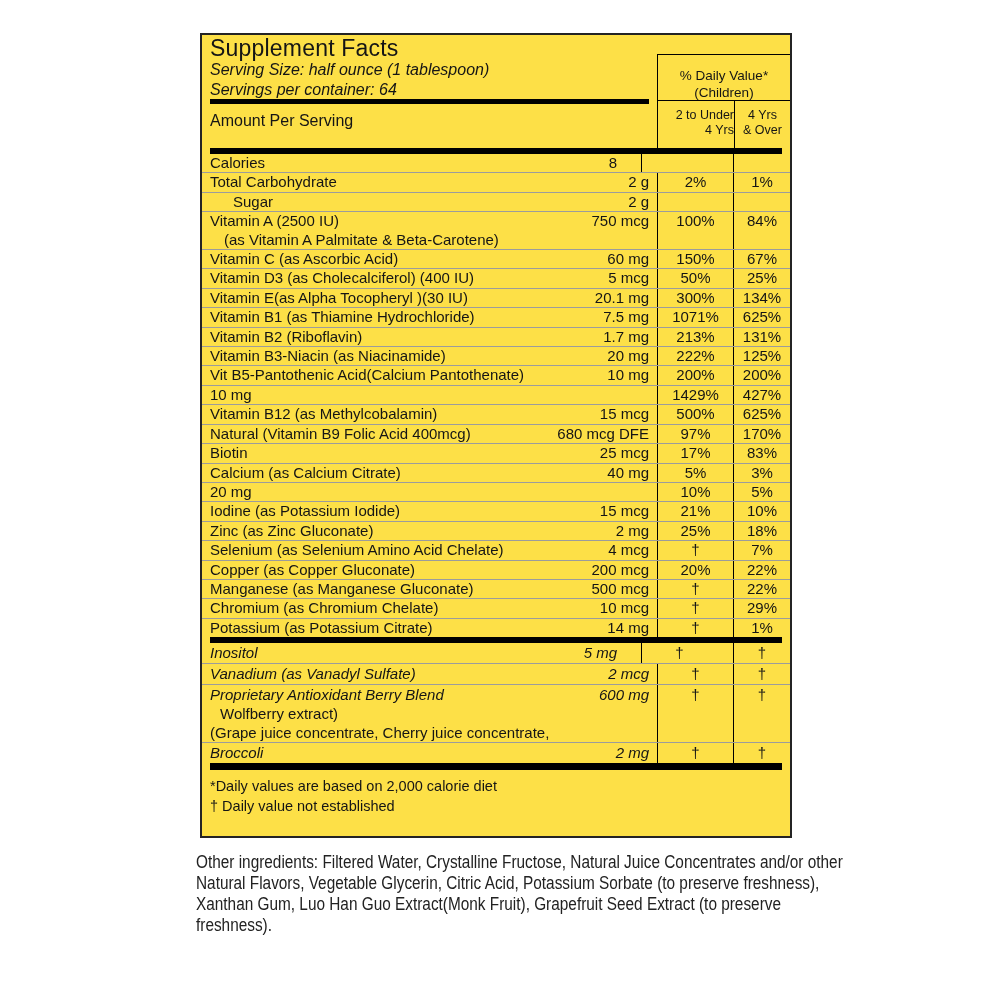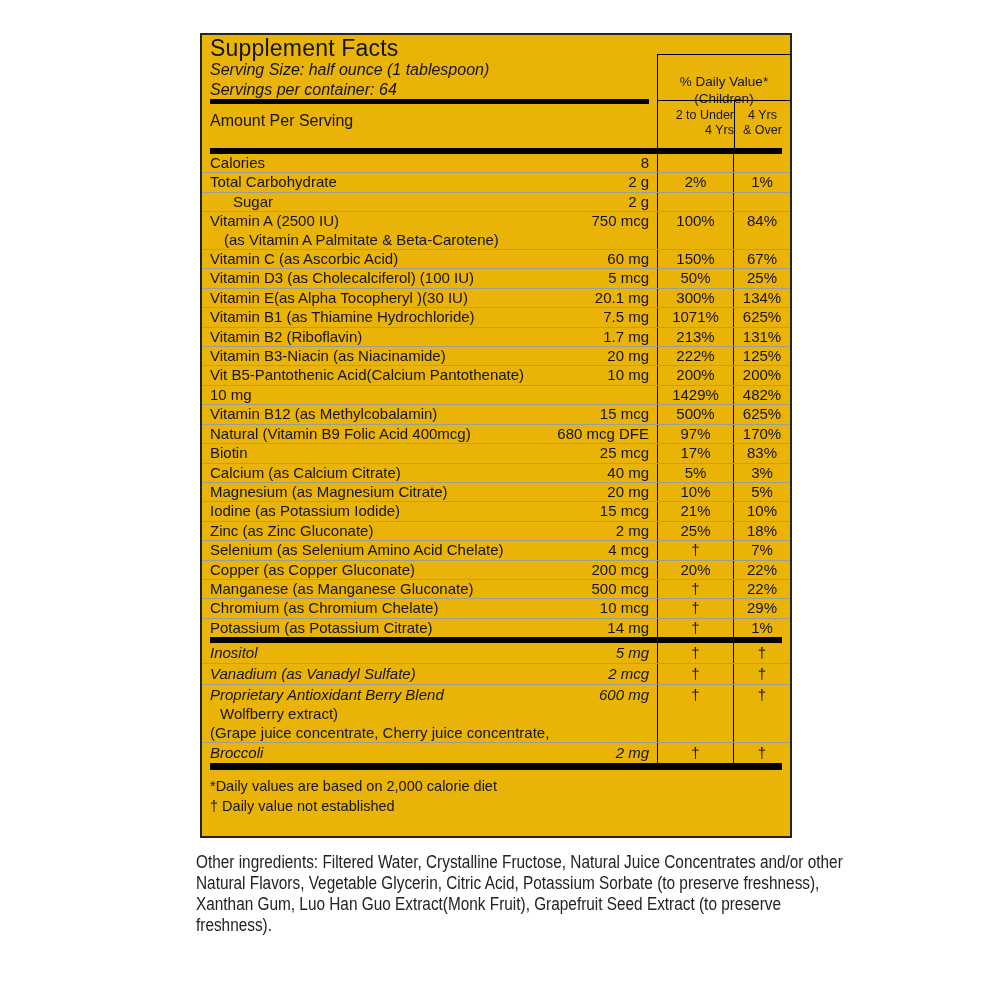--- a/index.html
+++ b/index.html
@@ -7,7 +7,7 @@
   body { font-family:"Liberation Sans", sans-serif; color:#151515; }
   .sheet { position:relative; width:1000px; height:1000px; background:#fff; overflow:hidden; }
 
-  .label { position:absolute; left:200px; top:33px; width:592px; border:2px solid #242424; background:#eab308; }
+  .label { position:absolute; left:200px; top:33px; width:592px; border:2px solid #242424; background:#fde047; }
 
   
   .header { position:relative; height:113px; }

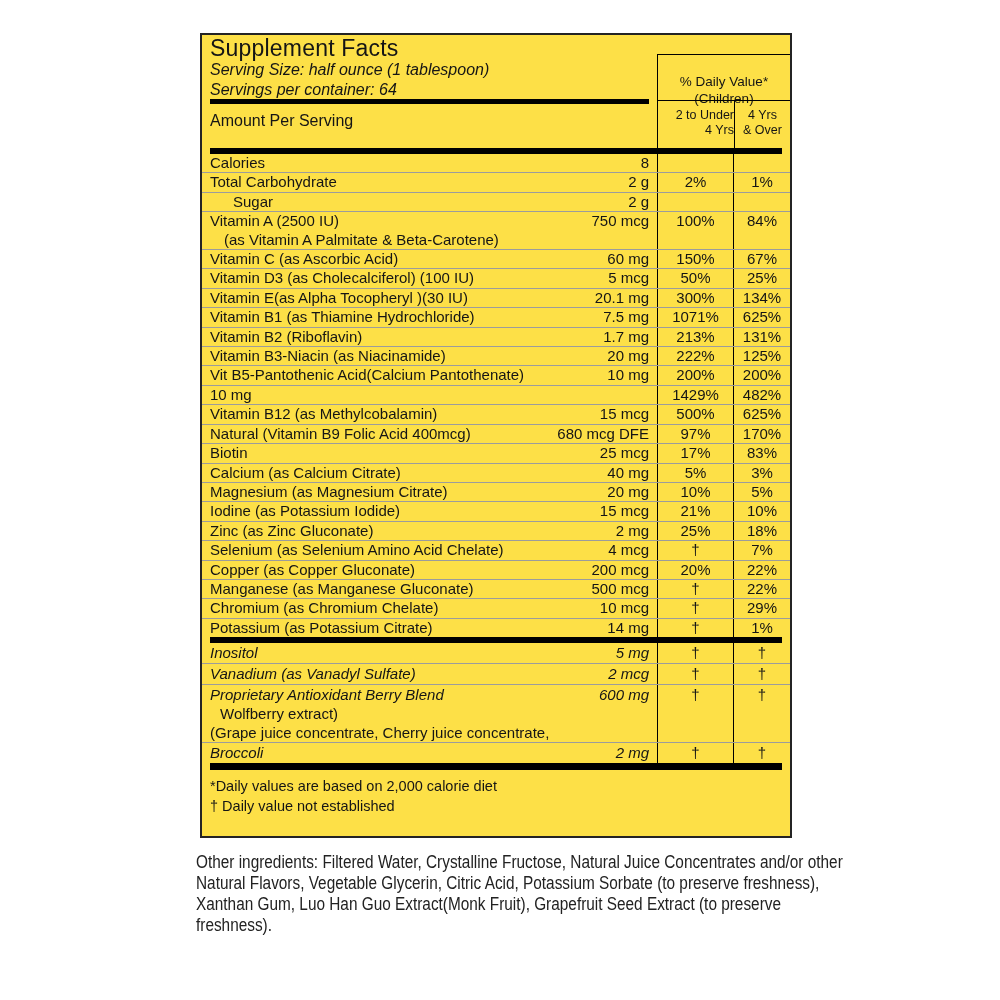--- a/index.html
+++ b/index.html
@@ -16,7 +16,7 @@
   .bar1 { position:absolute; left:8px; right:141px; top:64px; height:5px; background:#000; }
   .amount-header { position:absolute; left:8px; top:77px; font-size:16px; }
   .dv-box { position:absolute; top:19px; right:0; bottom:0; width:133px; border-top:1.5px solid #000; border-left:1.5px solid #000; text-align:center; font-size:13.5px; line-height:17px; }
-  .dv-l1 { margin-top:18px; }
+  .dv-l1 { margin-top:12px; }
   .yrs { position:absolute; left:0; right:0; top:45px; bottom:0; border-top:1.5px solid #000; display:flex; font-size:12.5px; line-height:15px; }
   .yrs-c1 { width:76px; padding-top:7px; text-align:right; }
   .yrs-c2 { flex:1; border-left:1.5px solid #000; padding-top:7px; text-align:center; }

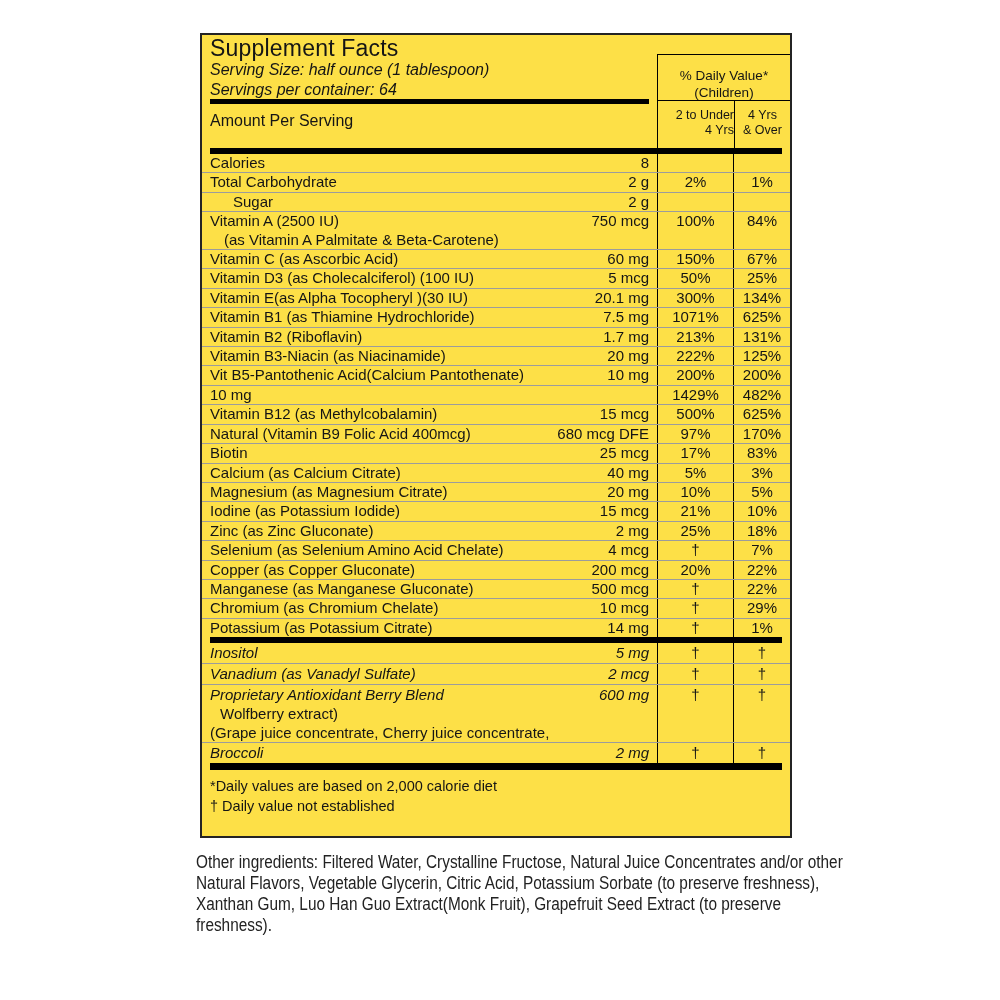--- a/index.html
+++ b/index.html
@@ -28,7 +28,7 @@
   
   .rows { font-size:15px; }
   .row { display:grid; grid-template-columns:1fr 76px 57px; border-top:1px solid #9c9c9c; }
-  .rows .row:first-child { border-top:none; }
+  .rows .row:first-child { border-top:none;gap:16px; }
   .cell-main { padding:0 8px; min-width:0; }
   .line { display:flex; justify-content:space-between; line-height:18.4px; white-space:nowrap; }
   .sub { line-height:18.4px; white-space:nowrap; }

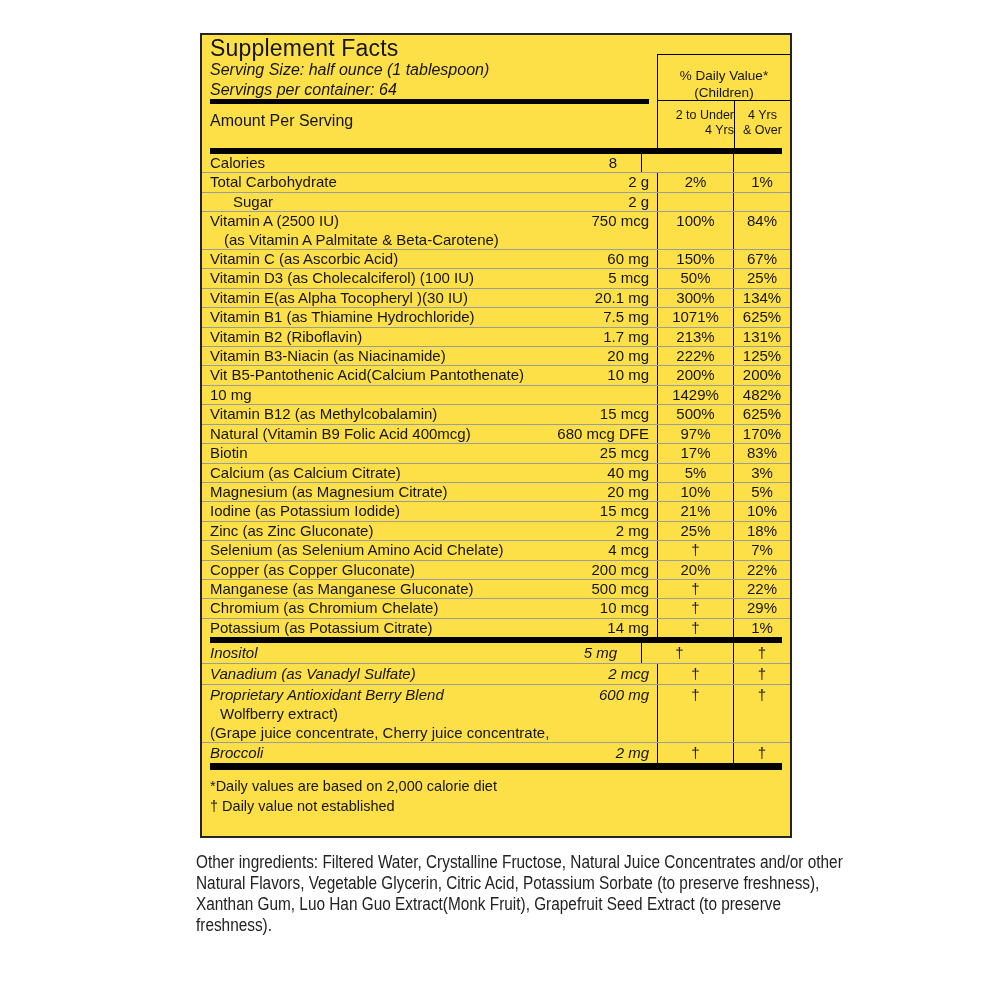--- a/index.html
+++ b/index.html
@@ -130,7 +130,7 @@
         <div class="row">
           <div class="cell-main">
             <div class="line">
-              <span>Vitamin D3 (as Cholecalciferol) (100 IU)</span>
+              <span>Vitamin D3 (as Cholecalciferol) (400 IU)</span>
               <span>5 mcg</span>
             </div>
           </div>

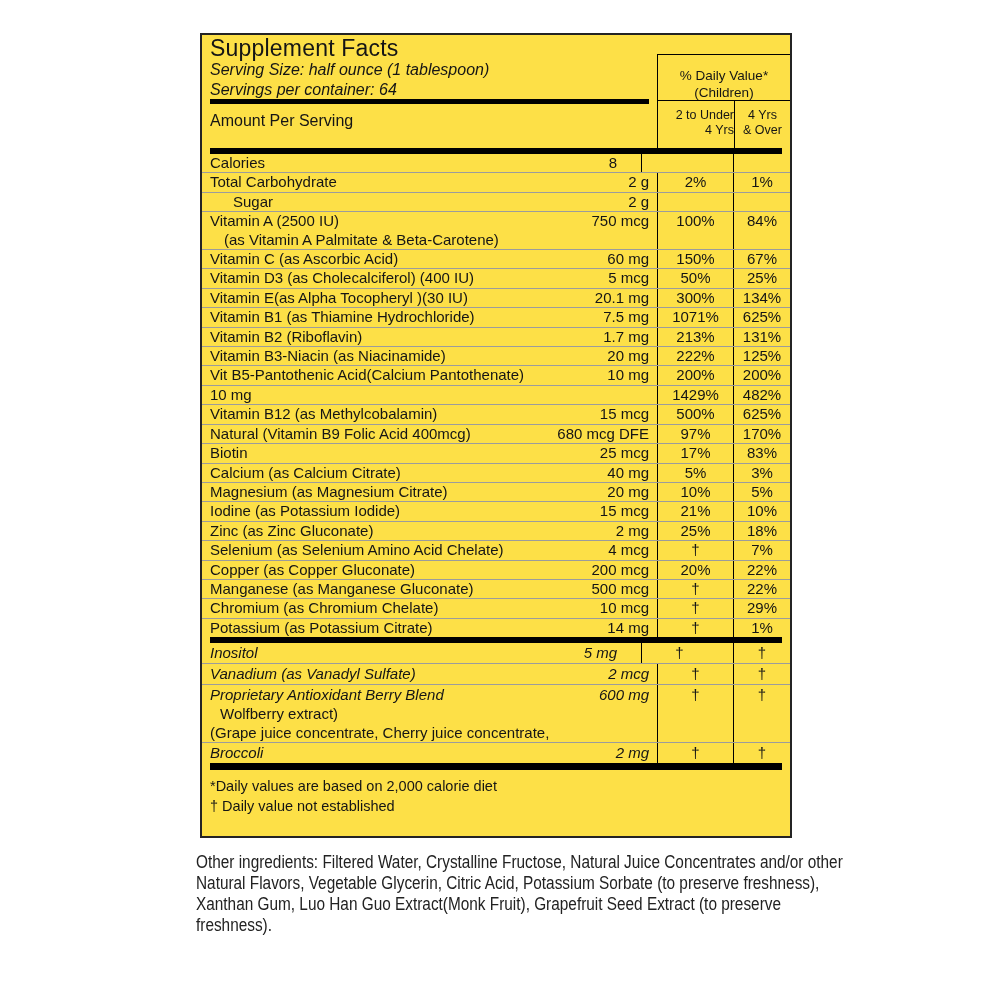--- a/index.html
+++ b/index.html
@@ -194,7 +194,7 @@
             </div>
           </div>
           <div class="cell-dv">1429%</div>
-          <div class="cell-dv">482%</div>
+          <div class="cell-dv">427%</div>
         </div>
         <div class="row">
           <div class="cell-main">

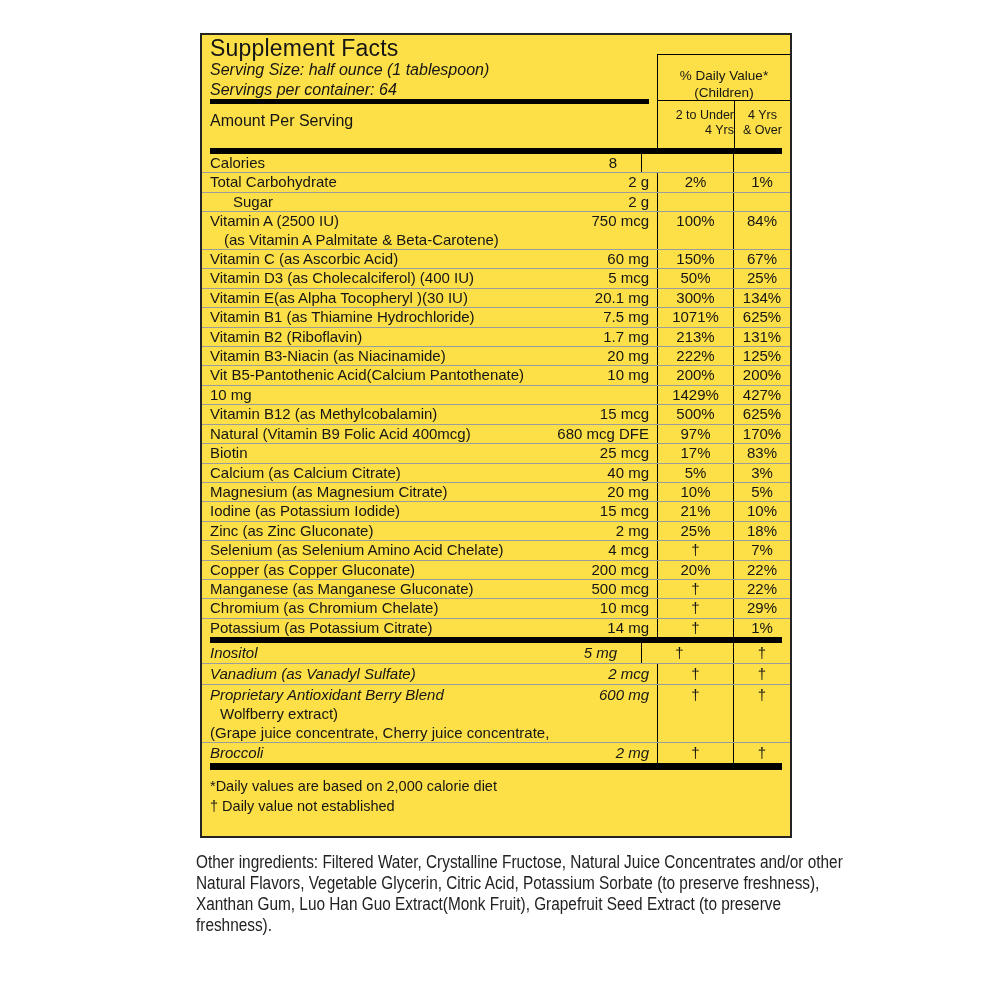--- a/index.html
+++ b/index.html
@@ -239,7 +239,6 @@
         <div class="row">
           <div class="cell-main">
             <div class="line">
-              <span>Magnesium (as Magnesium Citrate)</span>
               <span>20 mg</span>
             </div>
           </div>

